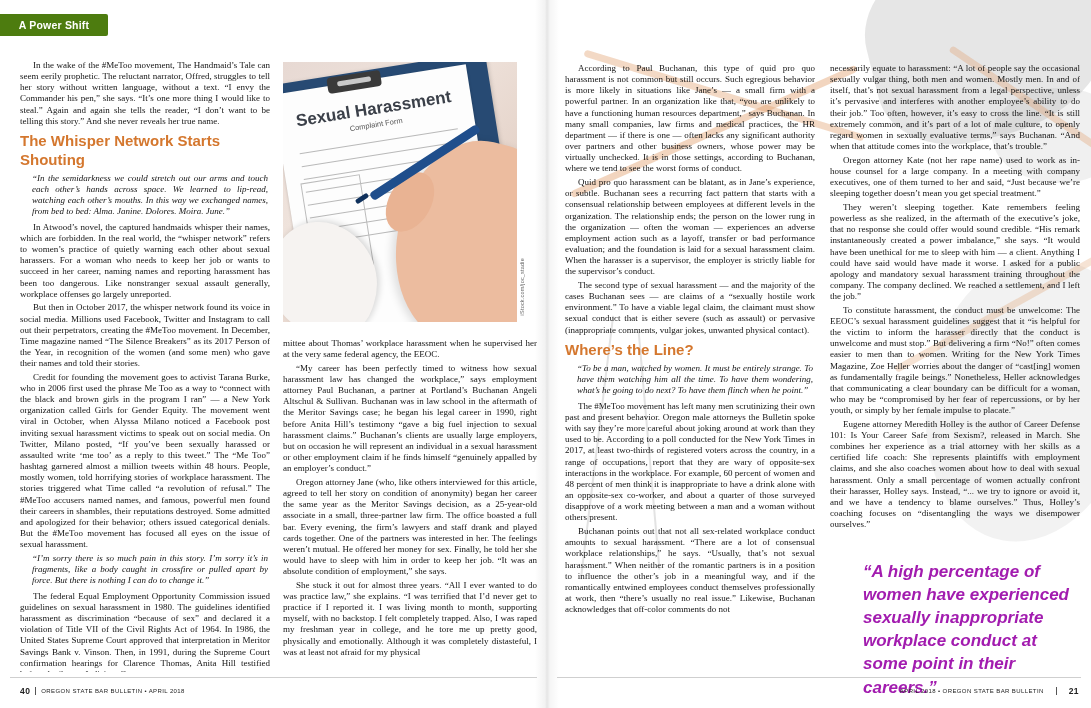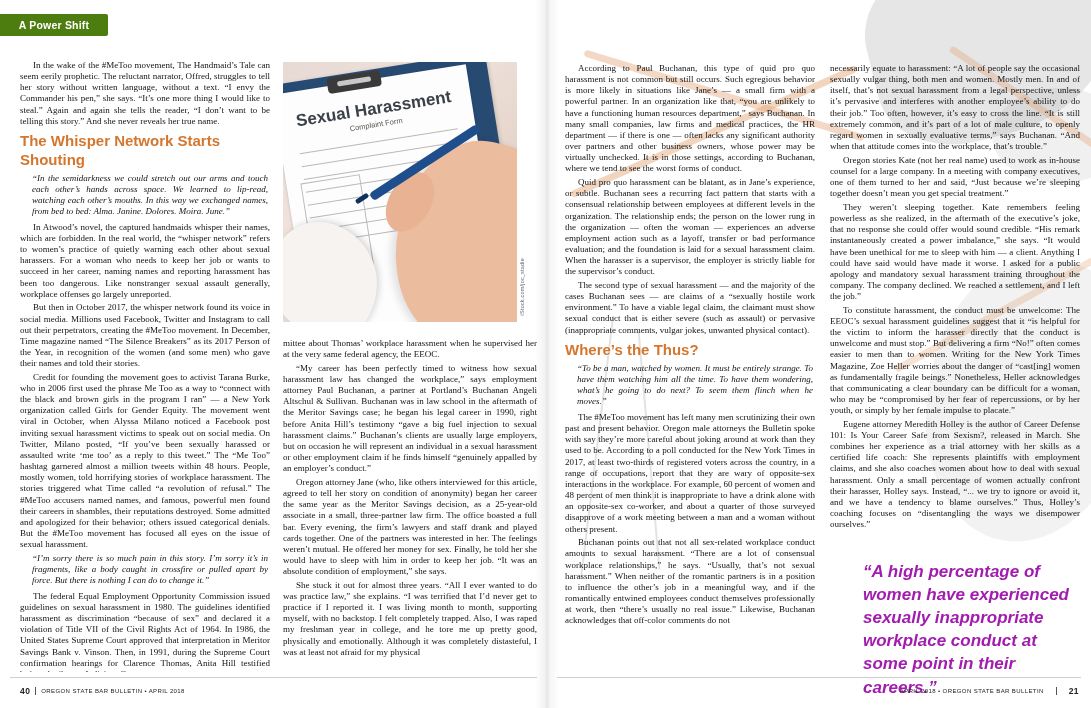--- a/index.html
+++ b/index.html
@@ -144,7 +144,7 @@
     </div>
   <div id="col4" class="col">
       <div class="blk blk-p0">necessarily equate to harassment: “A lot of people say the occasional sexually vulgar thing, both men and women. Mostly men. In and of itself, that’s not sexual harassment from a legal perspective, unless it’s pervasive and interferes with another employee’s ability to do their job.” Too often, however, it’s easy to cross the line. “It is still extremely common, and it’s part of a lot of male culture, to openly regard women in sexually evaluative terms,” says Buchanan. “And when that attitude comes into the workplace, that’s trouble.”</div>
-      <div class="blk blk-p">Oregon stories Kate (not her real name) used to work as in-house counsel for a large company. In a meeting with company executives, one of them turned to her and said, “Just because we’re sleeping together doesn’t mean you get special treatment.”</div>
+      <div class="blk blk-p">Oregon attorney Kate (not her rape name) used to work as in-house counsel for a large company. In a meeting with company executives, one of them turned to her and said, “Just because we’re sleeping together doesn’t mean you get special treatment.”</div>
       <div class="blk blk-p">They weren’t sleeping together. Kate remembers feeling powerless as she realized, in the aftermath of the executive’s joke, that no response she could offer would sound credible. “His remark instantaneously created a power imbalance,” she says. “It would have been unethical for me to sleep with him — a client. Anything I could have said would have made it worse. I asked for a public apology and mandatory sexual harassment training throughout the company. The company declined. We reached a settlement, and I left the job.”</div>
       <div class="blk blk-p">To constitute harassment, the conduct must be unwelcome: The EEOC’s sexual harassment guidelines suggest that it “is helpful for the victim to inform the harasser directly that the conduct is unwelcome and must stop.” But delivering a firm “No!” often comes easier to men than to women. Writing for the New York Times Magazine, Zoe Heller worries about the danger of “cast[ing] women as fundamentally fragile beings.” Nonetheless, Heller acknowledges that communicating a clear boundary can be difficult for a woman, who may be “compromised by her fear of repercussions, or by her youth, or simply by her female impulse to placate.”</div>
       <div class="blk blk-p">Eugene attorney Meredith Holley is the author of Career Defense 101: Is Your Career Safe from Sexism?, released in March. She combines her experience as a trial attorney with her skills as a certified life coach: She represents plaintiffs with employment claims, and she also coaches women about how to deal with sexual harassment. Only a small percentage of women actually confront their harasser, Holley says. Instead, “... we try to ignore or avoid it, and we have a tendency to blame ourselves.” Thus, Holley’s coaching focuses on “disentangling the ways we disempower ourselves.”</div>

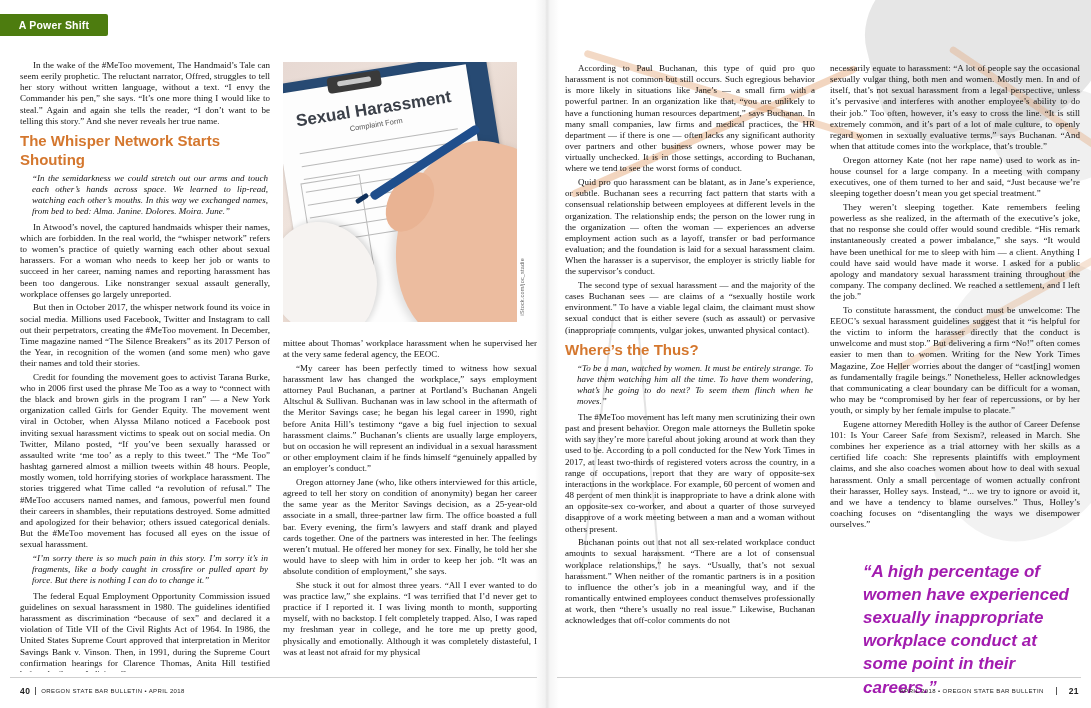--- a/index.html
+++ b/index.html
@@ -137,7 +137,7 @@
       <div class="blk blk-p">According to Paul Buchanan, this type of quid pro quo harassment is not common but still occurs. Such egregious behavior is more likely in situations like Jane’s — a small firm with a powerful partner. In an organization like that, “you are unlikely to have a functioning human resources department,” says Buchanan. In many small companies, law firms and medical practices, the HR department — if there is one — often lacks any significant authority over partners and other business owners, whose power may be virtually unchecked. It is in those settings, according to Buchanan, where we tend to see the worst forms of conduct.</div>
       <div class="blk blk-p">Quid pro quo harassment can be blatant, as in Jane’s experience, or subtle. Buchanan sees a recurring fact pattern that starts with a consensual relationship between employees at different levels in the organization. The relationship ends; the person on the lower rung in the organization — often the woman — experiences an adverse employment action such as a layoff, transfer or bad performance evaluation; and the foundation is laid for a sexual harassment claim. When the harasser is a supervisor, the employer is strictly liable for the supervisor’s conduct.</div>
       <div class="blk blk-p">The second type of sexual harassment — and the majority of the cases Buchanan sees — are claims of a “sexually hostile work environment.” To have a viable legal claim, the claimant must show sexual conduct that is either severe (such as assault) or pervasive (inappropriate comments, vulgar jokes, unwanted physical contact).</div>
-      <div class="blk blk-h">Where’s the Thus?</div>
+      <div class="blk blk-h">Where’s the Line?</div>
       <div class="blk blk-q">“To be a man, watched by women. It must be entirely strange. To have them watching him all the time. To have them wondering, what’s he going to do next? To seem them flinch when he moves.”</div>
       <div class="blk blk-p">The #MeToo movement has left many men scrutinizing their own past and present behavior. Oregon male attorneys the Bulletin spoke with say they’re more careful about joking around at work than they used to be. According to a poll conducted for the New York Times in 2017, at least two-thirds of registered voters across the country, in a range of occupations, report that they are wary of opposite-sex interactions in the workplace. For example, 60 percent of women and 48 percent of men think it is inappropriate to have a drink alone with an opposite-sex co-worker, and about a quarter of those surveyed disapprove of a work meeting between a man and a woman without others present.</div>
       <div class="blk blk-p">Buchanan points out that not all sex-related workplace conduct amounts to sexual harassment. “There are a lot of consensual workplace relationships,” he says. “Usually, that’s not sexual harassment.” When neither of the romantic partners is in a position to influence the other’s job in a meaningful way, and if the romantically entwined employees conduct themselves professionally at work, then “there’s usually no real issue.” Likewise, Buchanan acknowledges that off-color comments do not</div>

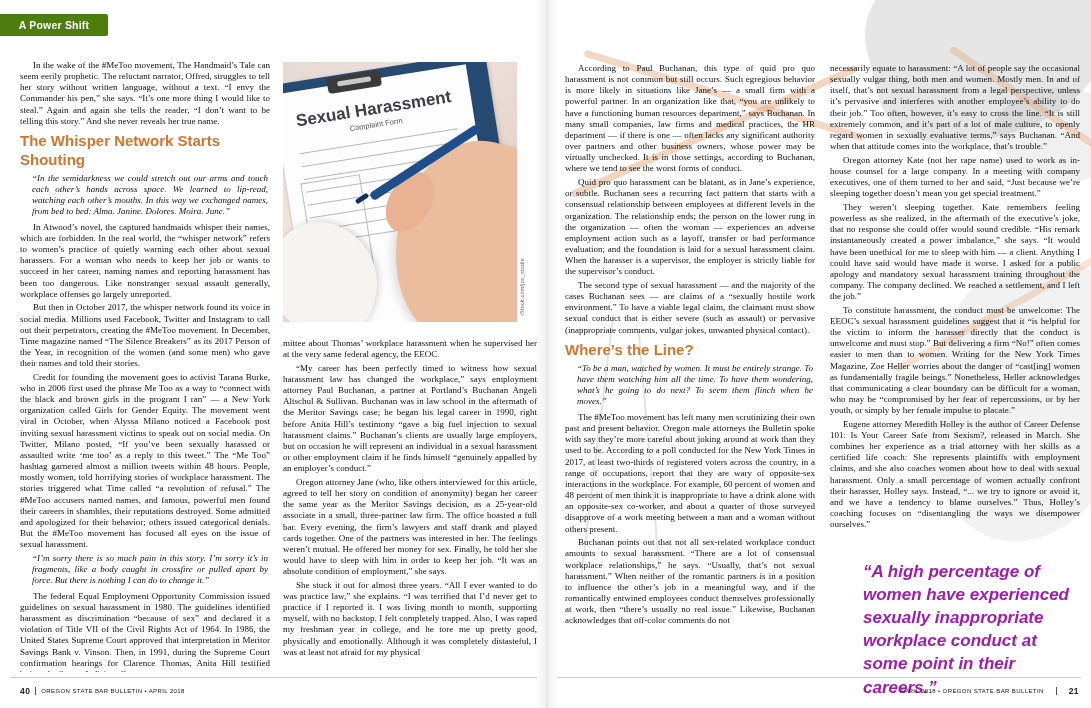--- a/index.html
+++ b/index.html
@@ -138,7 +138,7 @@
       <div class="blk blk-p">Quid pro quo harassment can be blatant, as in Jane’s experience, or subtle. Buchanan sees a recurring fact pattern that starts with a consensual relationship between employees at different levels in the organization. The relationship ends; the person on the lower rung in the organization — often the woman — experiences an adverse employment action such as a layoff, transfer or bad performance evaluation; and the foundation is laid for a sexual harassment claim. When the harasser is a supervisor, the employer is strictly liable for the supervisor’s conduct.</div>
       <div class="blk blk-p">The second type of sexual harassment — and the majority of the cases Buchanan sees — are claims of a “sexually hostile work environment.” To have a viable legal claim, the claimant must show sexual conduct that is either severe (such as assault) or pervasive (inappropriate comments, vulgar jokes, unwanted physical contact).</div>
       <div class="blk blk-h">Where’s the Line?</div>
-      <div class="blk blk-q">“To be a man, watched by women. It must be entirely strange. To have them watching him all the time. To have them wondering, what’s he going to do next? To seem them flinch when he moves.”</div>
+      <div class="blk blk-q">“To be a man, watched by women. It must be entirely strange. To have them watching him all the time. To have them wondering, what’s he going to do next? To have them flinch when he point.”</div>
       <div class="blk blk-p">The #MeToo movement has left many men scrutinizing their own past and present behavior. Oregon male attorneys the Bulletin spoke with say they’re more careful about joking around at work than they used to be. According to a poll conducted for the New York Times in 2017, at least two-thirds of registered voters across the country, in a range of occupations, report that they are wary of opposite-sex interactions in the workplace. For example, 60 percent of women and 48 percent of men think it is inappropriate to have a drink alone with an opposite-sex co-worker, and about a quarter of those surveyed disapprove of a work meeting between a man and a woman without others present.</div>
       <div class="blk blk-p">Buchanan points out that not all sex-related workplace conduct amounts to sexual harassment. “There are a lot of consensual workplace relationships,” he says. “Usually, that’s not sexual harassment.” When neither of the romantic partners is in a position to influence the other’s job in a meaningful way, and if the romantically entwined employees conduct themselves professionally at work, then “there’s usually no real issue.” Likewise, Buchanan acknowledges that off-color comments do not</div>
     </div>

